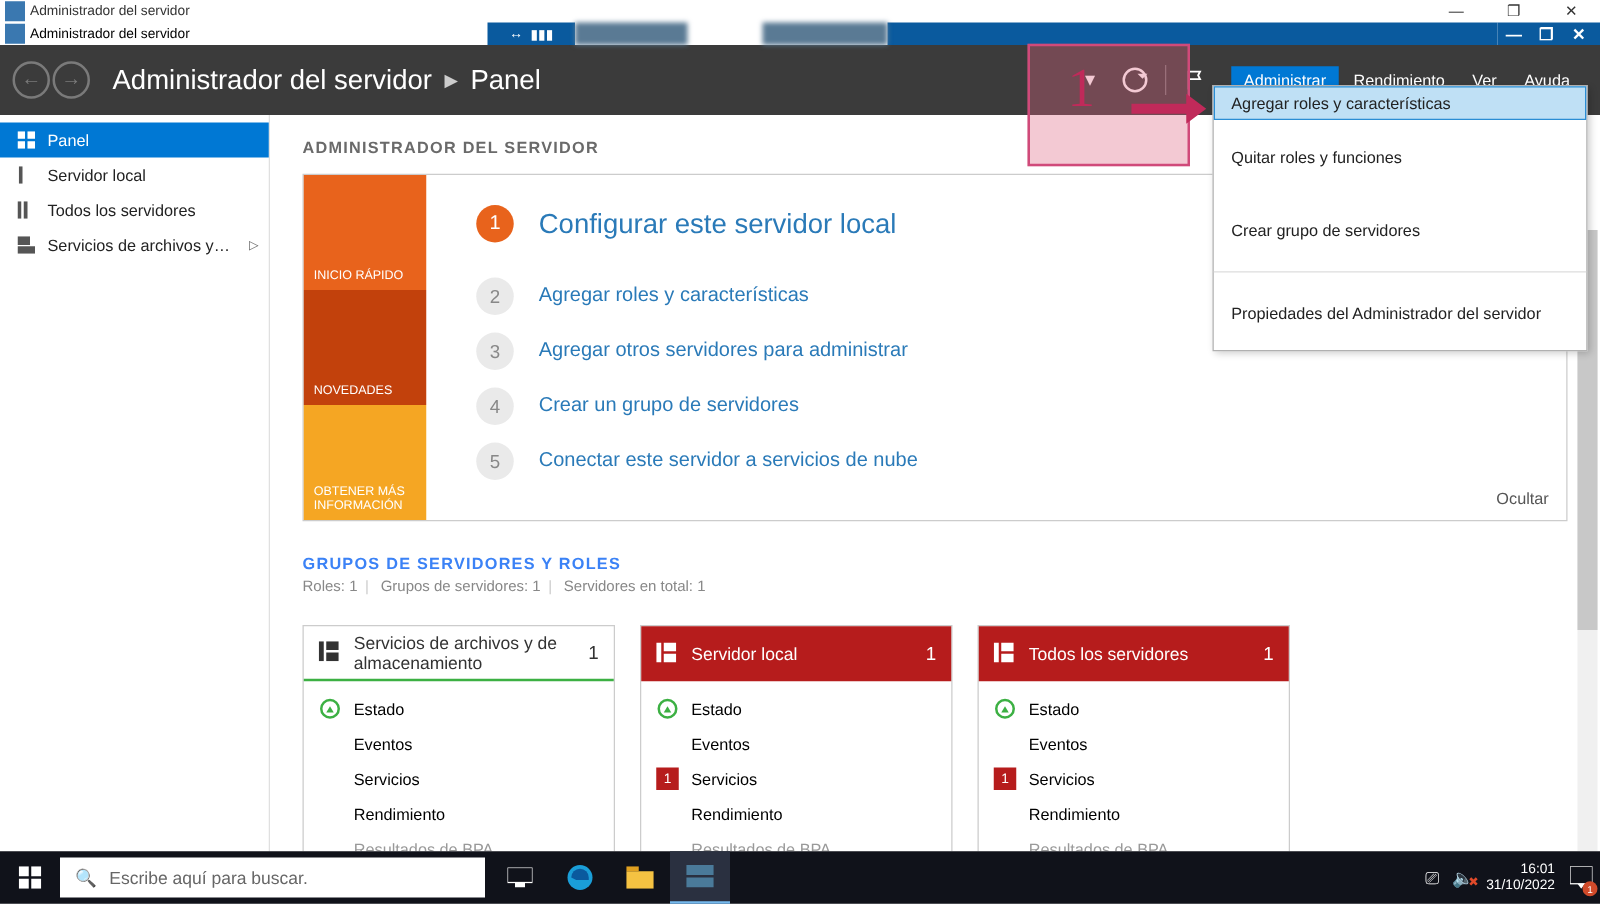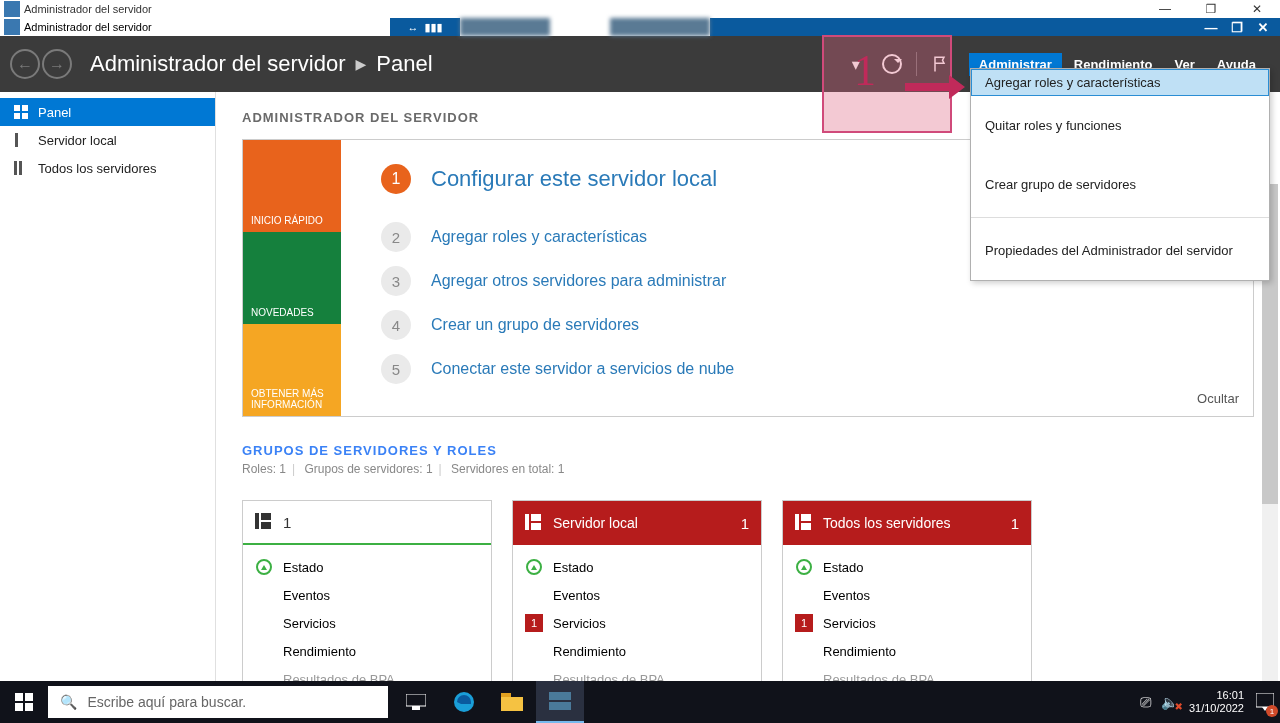--- a/index.html
+++ b/index.html
@@ -34,7 +34,7 @@
 .hdr-divider { width: 1px; height: 24px; background: #777; margin: 0 6px; }
 .flag-ico svg { width: 18px; height: 18px; }
 .hdr-menu { display: flex; gap: 2px; margin-right: 14px; margin-left: 10px; }
-.hdr-menu-item { padding: 4px 10px; font-size: 13px; color: #fff; font-weight: bold; }
+.hdr-menu-item { padding: 4px 10px; font-size: 13px; color: #fff; }
 .hdr-menu-item.selected { background: #0078d4; }
 
 

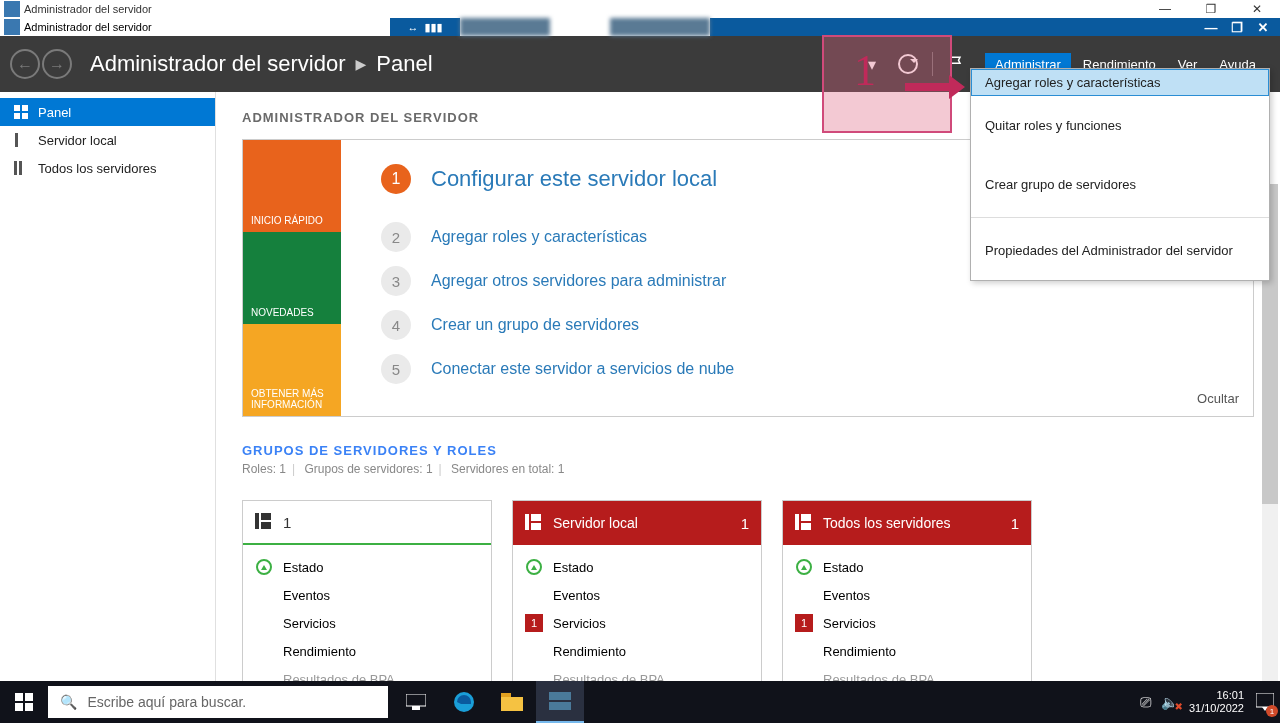--- a/index.html
+++ b/index.html
@@ -217,6 +217,16 @@
         </span>
       <span>Todos los servidores</span>
     </div>
+    <div class="sb-item">
+      <span class="sb-ico">
+          <svg width="14" height="14">
+            <rect width="10" height="7" fill="#555"></rect>
+            <rect y="8" width="14" height="6" fill="#555"></rect>
+          </svg>
+        </span>
+      <span>Servicios de archivos y…</span>
+      <span class="chev">▷</span>
+    </div>
   </div>
 
   <div class="main">

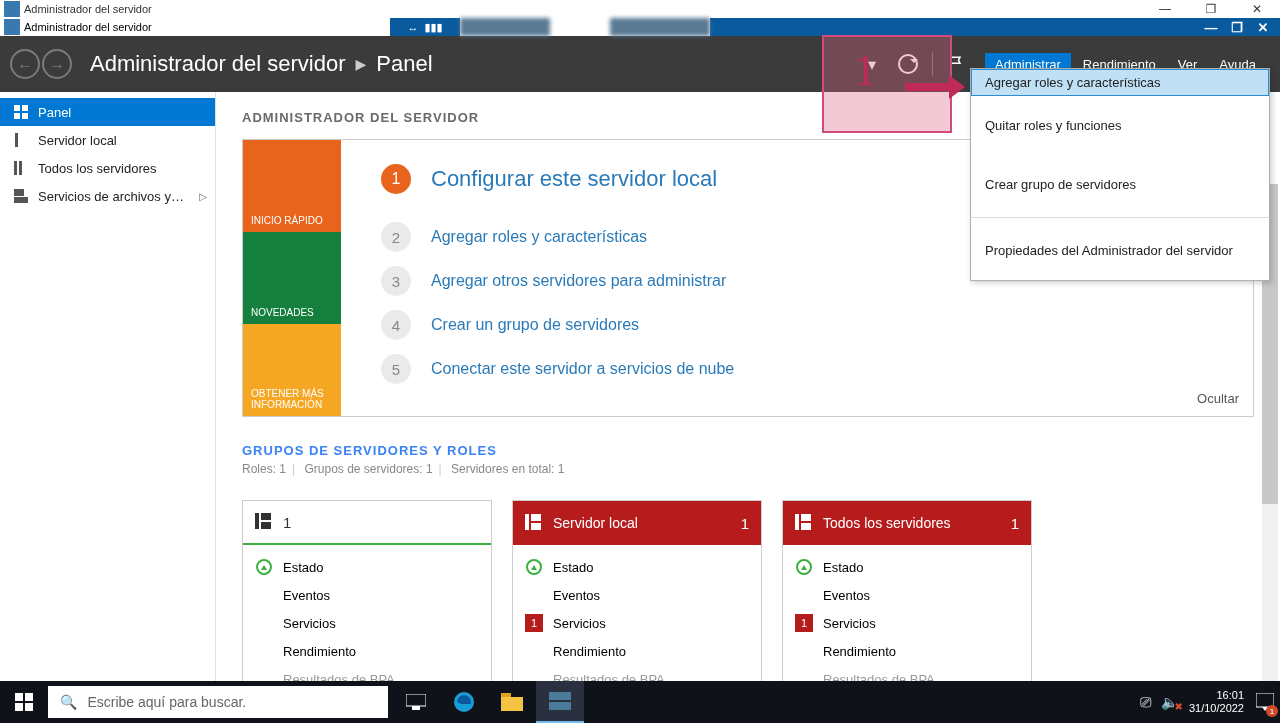--- a/index.html
+++ b/index.html
@@ -66,7 +66,7 @@
 .wb-tabs { width: 98px; display: flex; flex-direction: column; }
 .wb-tab { flex: 1; padding: 8px 6px 6px 8px; font-size: 10px; color: #fff; display: flex; align-items: flex-end; }
 .wb-tab.t1 { background: #e8631c; }
-.wb-tab.t2 { background: #15803d; text-align: center; }
+.wb-tab.t2 { background: #c2410c; text-align: center; }
 .wb-tab.t3 { background: #f5a623; }
 .wb-content { flex: 1; padding: 24px 20px 10px 40px; position: relative; }
 .step { display: flex; align-items: center; gap: 20px; margin-bottom: 14px; }

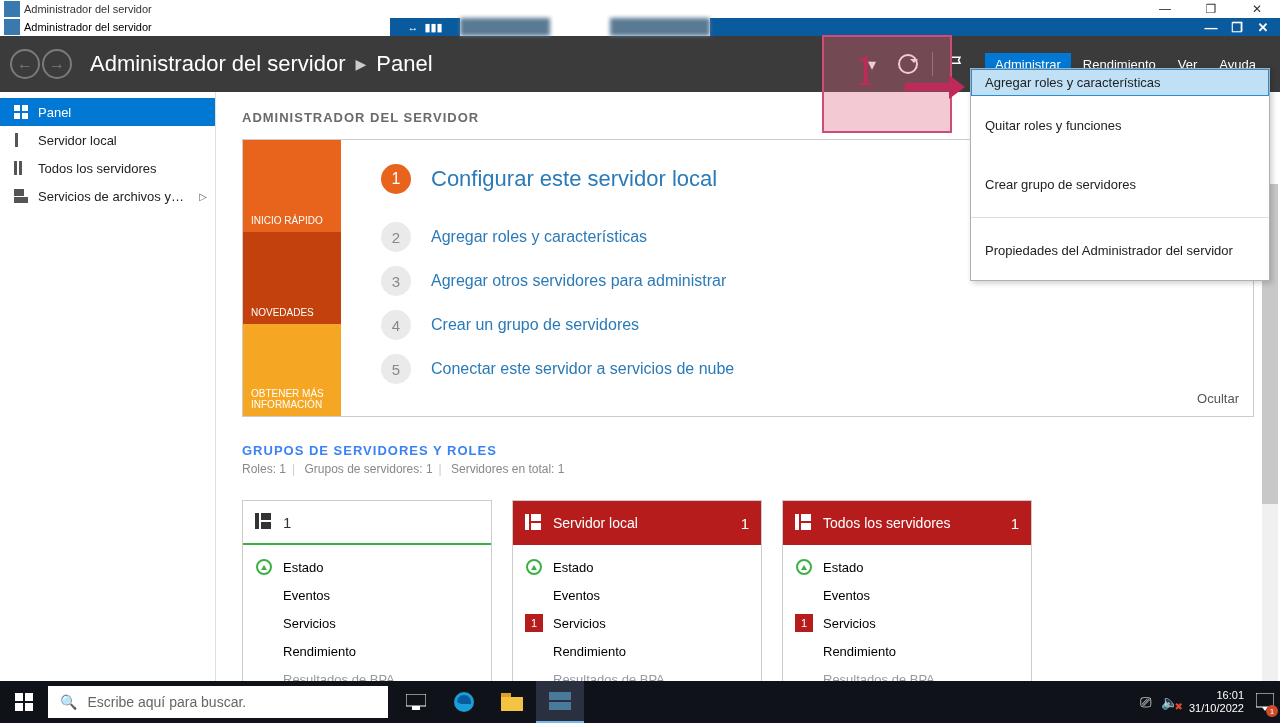--- a/index.html
+++ b/index.html
@@ -281,6 +281,7 @@
                 <rect x="6" y="9" width="10" height="7" fill="currentColor"></rect>
               </svg>
             </span>
+    <span class="t-title">Servicios de archivos y de almacenamiento</span>
     <span class="t-count">1</span>
           </div>
           <div class="tile-body">

